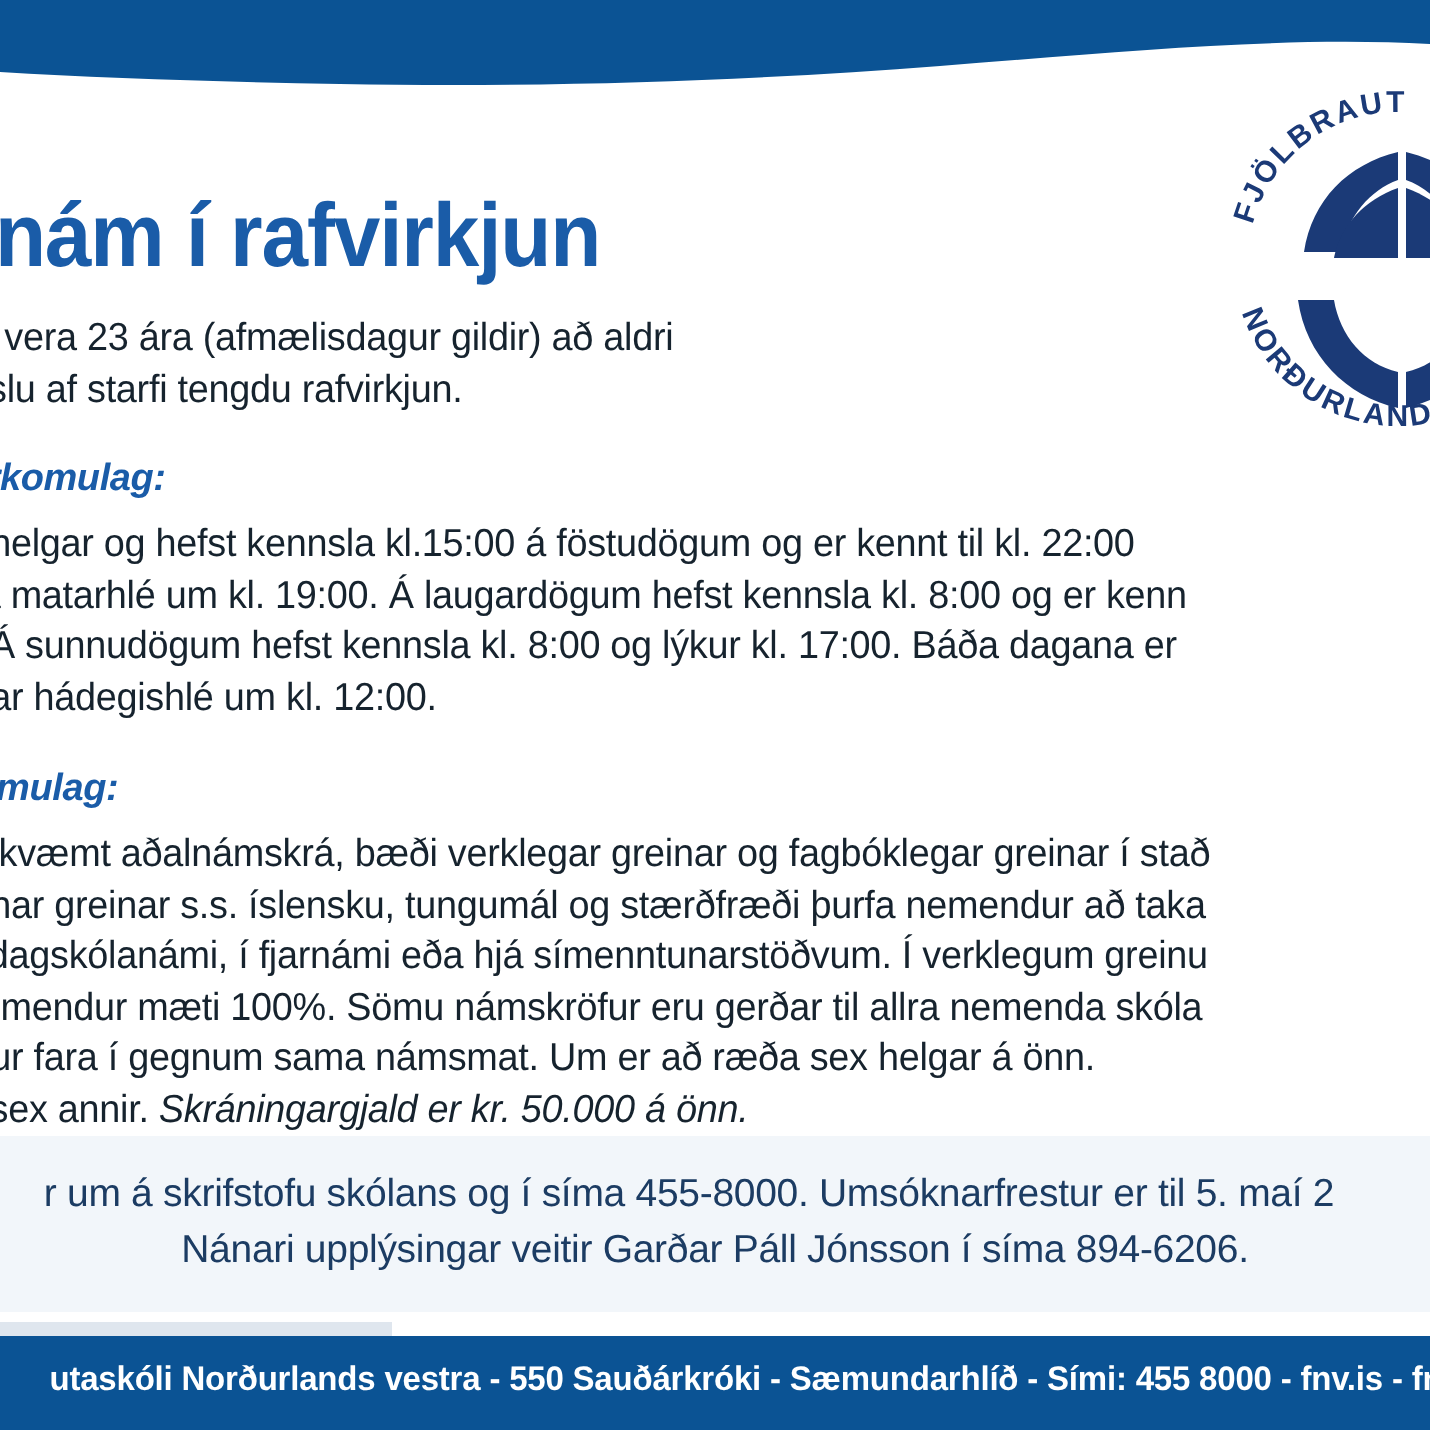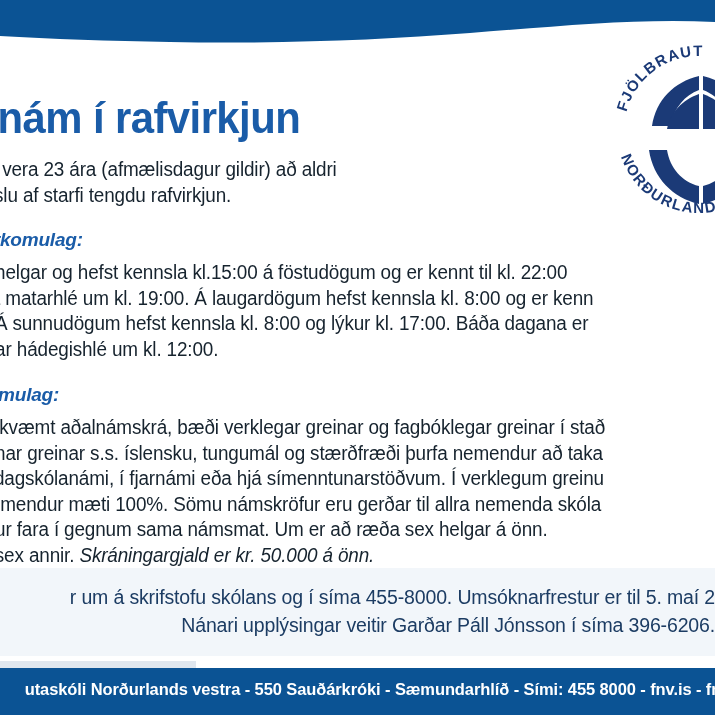--- a/index.html
+++ b/index.html
@@ -125,7 +125,7 @@
     line-height: 28px;
     color: #1c3c63;
     letter-spacing: -0.15px;
-    text-align: right;
+    text-align: center;
   }
   .contact-lines p {
     margin: 0;

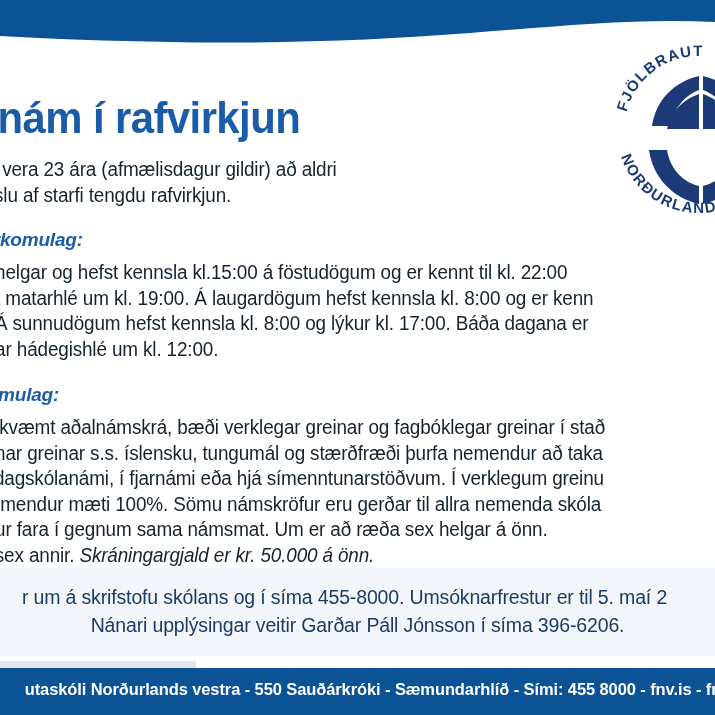--- a/index.html
+++ b/index.html
@@ -257,7 +257,7 @@
   <div class="contact-band"></div>
   <div class="contact-lines">
     <p class="contact-line-1">r um á skrifstofu skólans og í síma 455-8000. Umsóknarfrestur er til 5. maí 2</p>
-    <p>Nánari upplýsingar veitir Garðar Páll Jónsson í síma 396-6206.</p>
+    <p>Nánari upplýsingar veitir Garðar Páll Jónsson í síma 894-6206.</p>
   </div>
 
   <div class="pre-footer-strip"></div>

